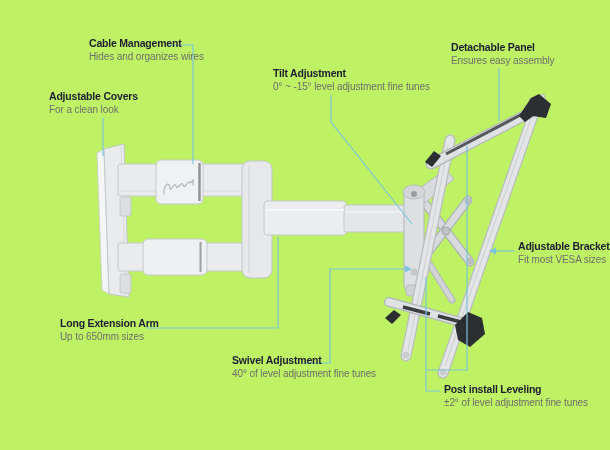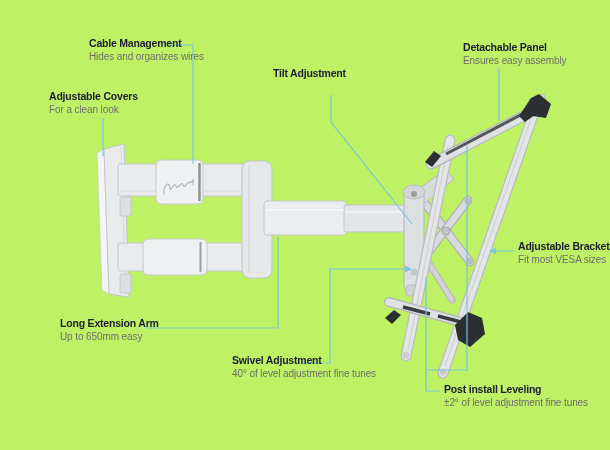--- a/index.html
+++ b/index.html
@@ -147,7 +147,7 @@
     <div class="title">Tilt Adjustment</div>
   </div>
 
-  <div class="label" style="left:463px;top:41px">
+  <div class="label" style="left:451px;top:41px">
     <div class="title">Detachable Panel</div>
     <div class="desc">Ensures easy assembly</div>
   </div>

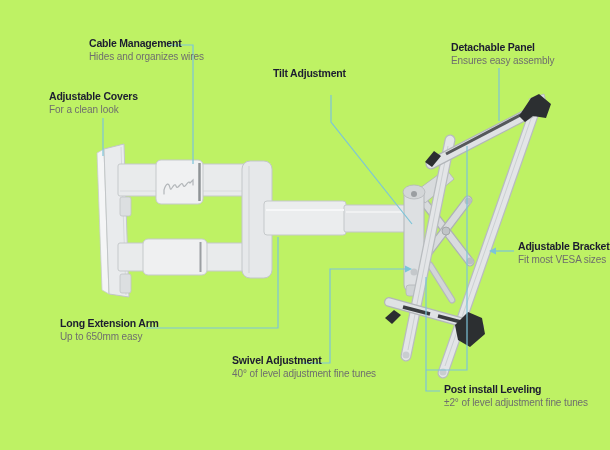--- a/index.html
+++ b/index.html
@@ -145,6 +145,7 @@
 
   <div class="label" style="left:273px;top:67px">
     <div class="title">Tilt Adjustment</div>
+    <div class="desc">0° ~ -15° level adjustment fine tunes</div>
   </div>
 
   <div class="label" style="left:451px;top:41px">

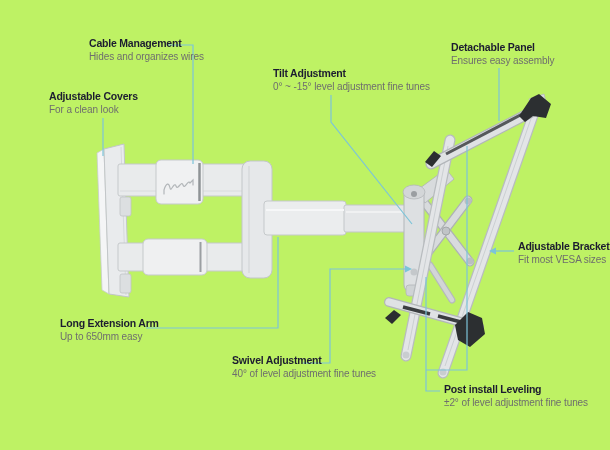--- a/index.html
+++ b/index.html
@@ -160,7 +160,7 @@
 
   <div class="label" style="left:60px;top:317px">
     <div class="title">Long Extension Arm</div>
-    <div class="desc">Up to 650mm easy</div>
+    <div class="desc">Up to 650mm sizes</div>
   </div>
 
   <div class="label" style="left:232px;top:354px">

